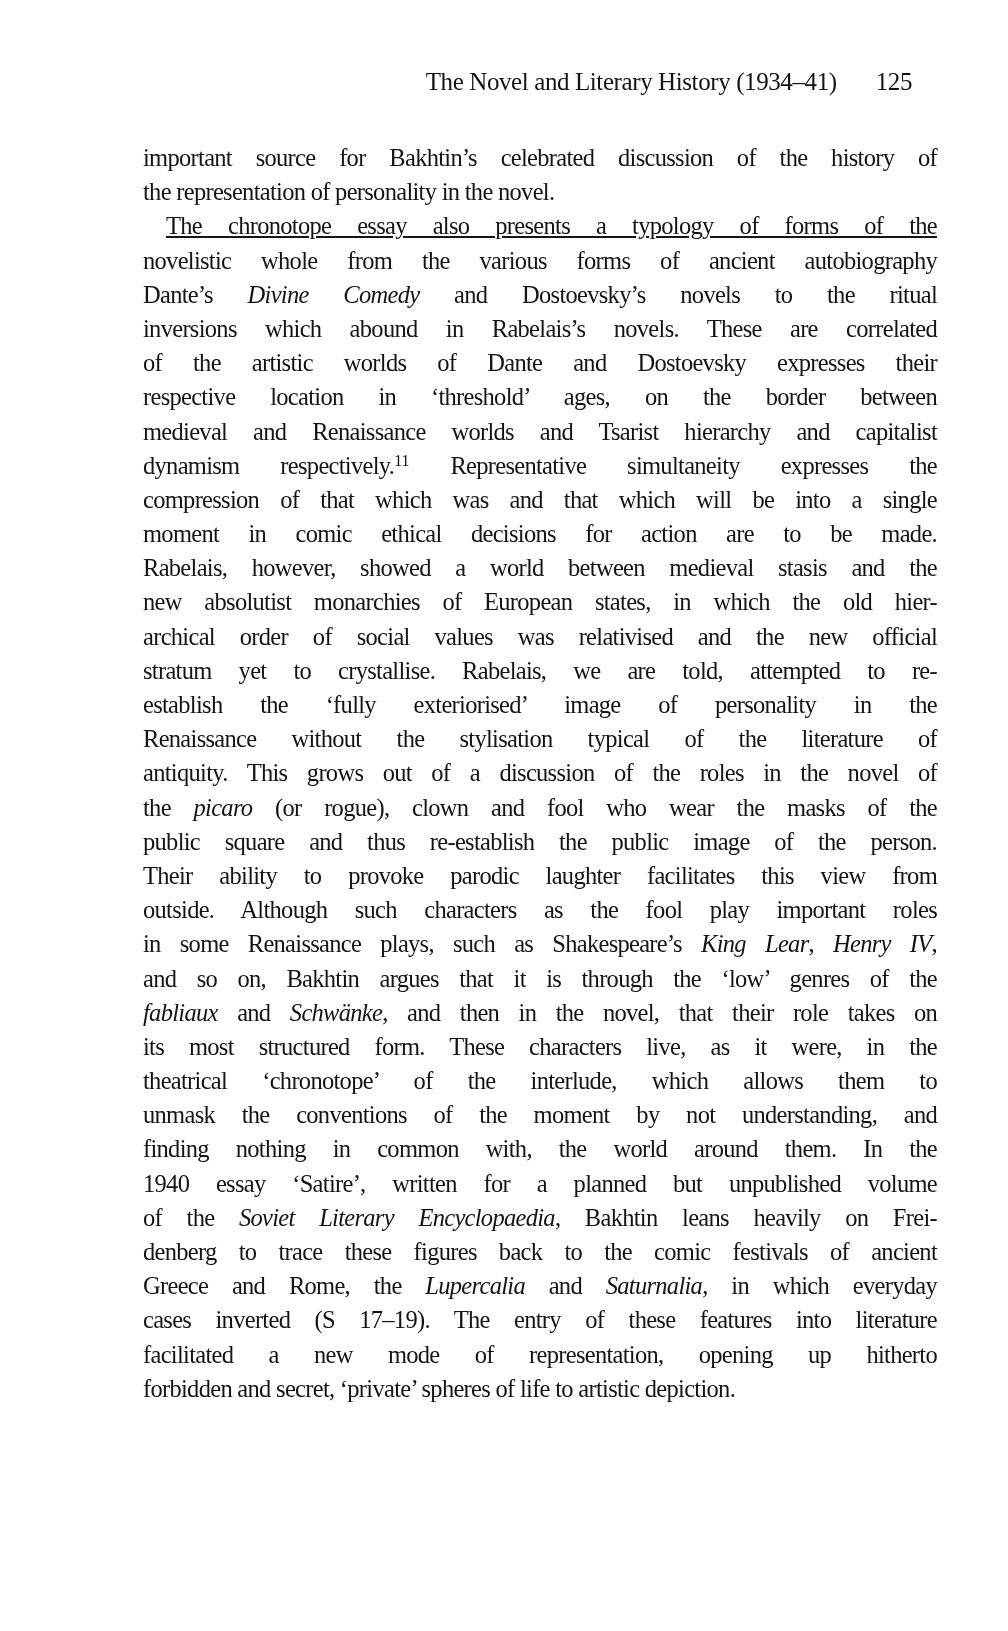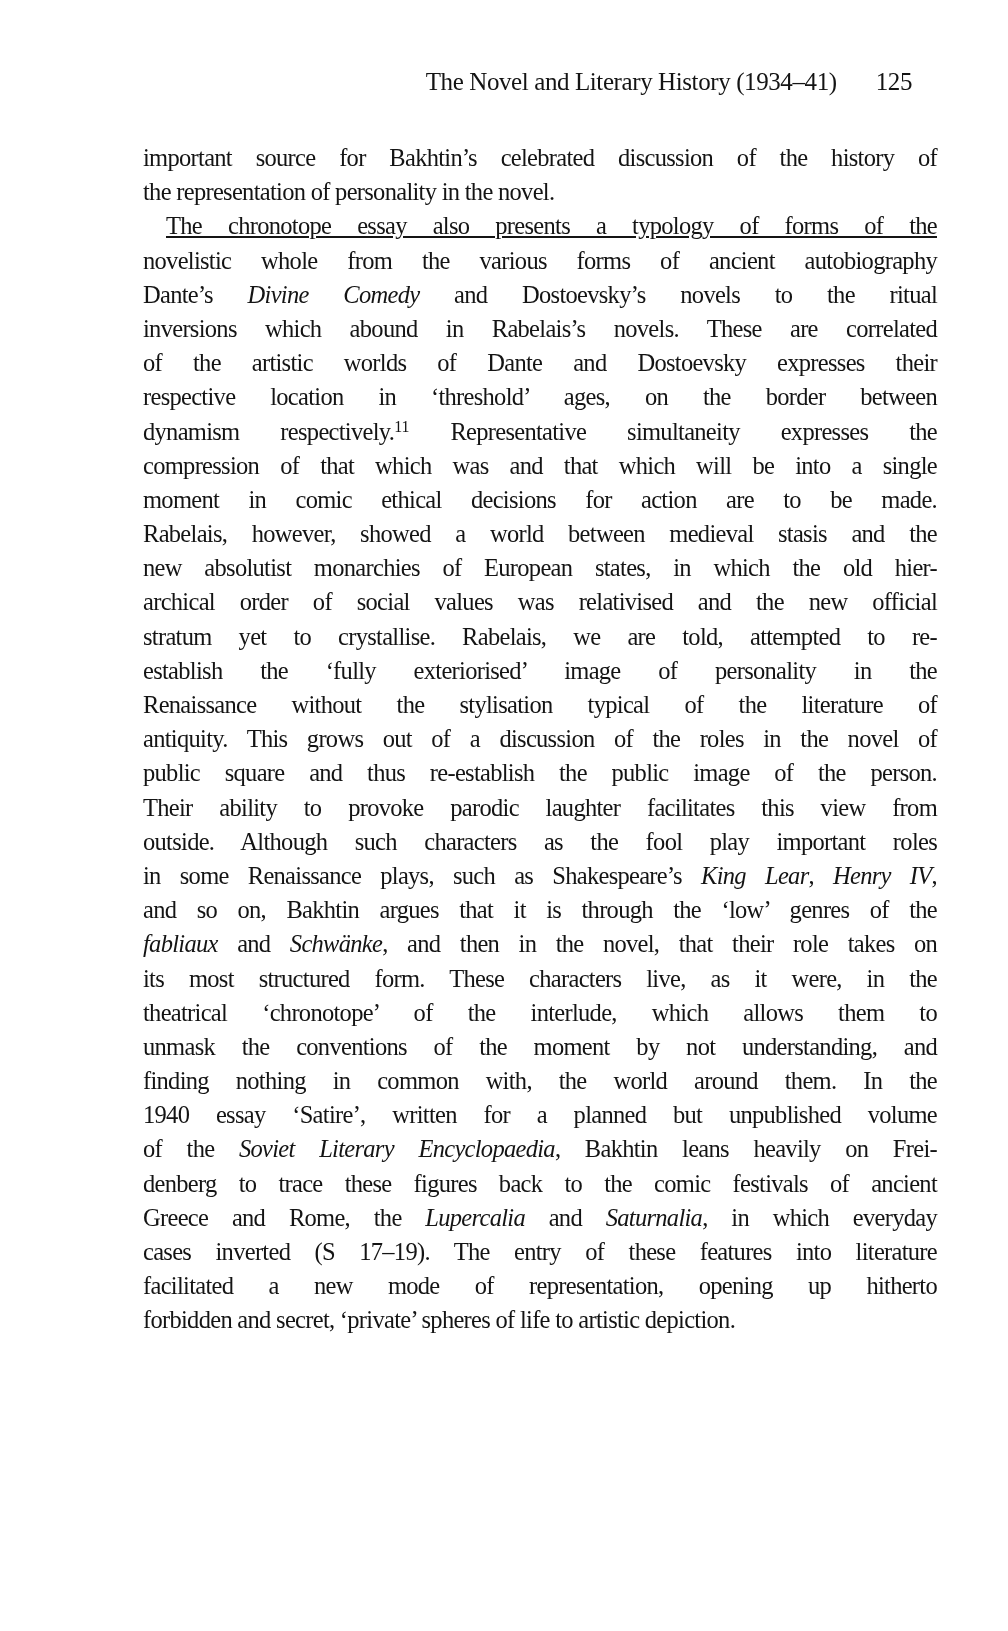--- a/index.html
+++ b/index.html
@@ -79,6 +79,7 @@
       <div class="line"><span>inversions which abound in Rabelais’s novels. These are correlated</span></div>
       <div class="line"><span>of the artistic worlds of Dante and Dostoevsky expresses their</span></div>
       <div class="line"><span>respective location in ‘threshold’ ages, on the border between</span></div>
+      <div class="line"><span>medieval and Renaissance worlds and Tsarist hierarchy and capitalist</span></div>
       <div class="line"><span>dynamism respectively.</span><span class="sup">11</span><span> Representative simultaneity expresses the</span></div>
       <div class="line"><span>compression of that which was and that which will be into a single</span></div>
       <div class="line"><span>moment in comic ethical decisions for action are to be made.</span></div>

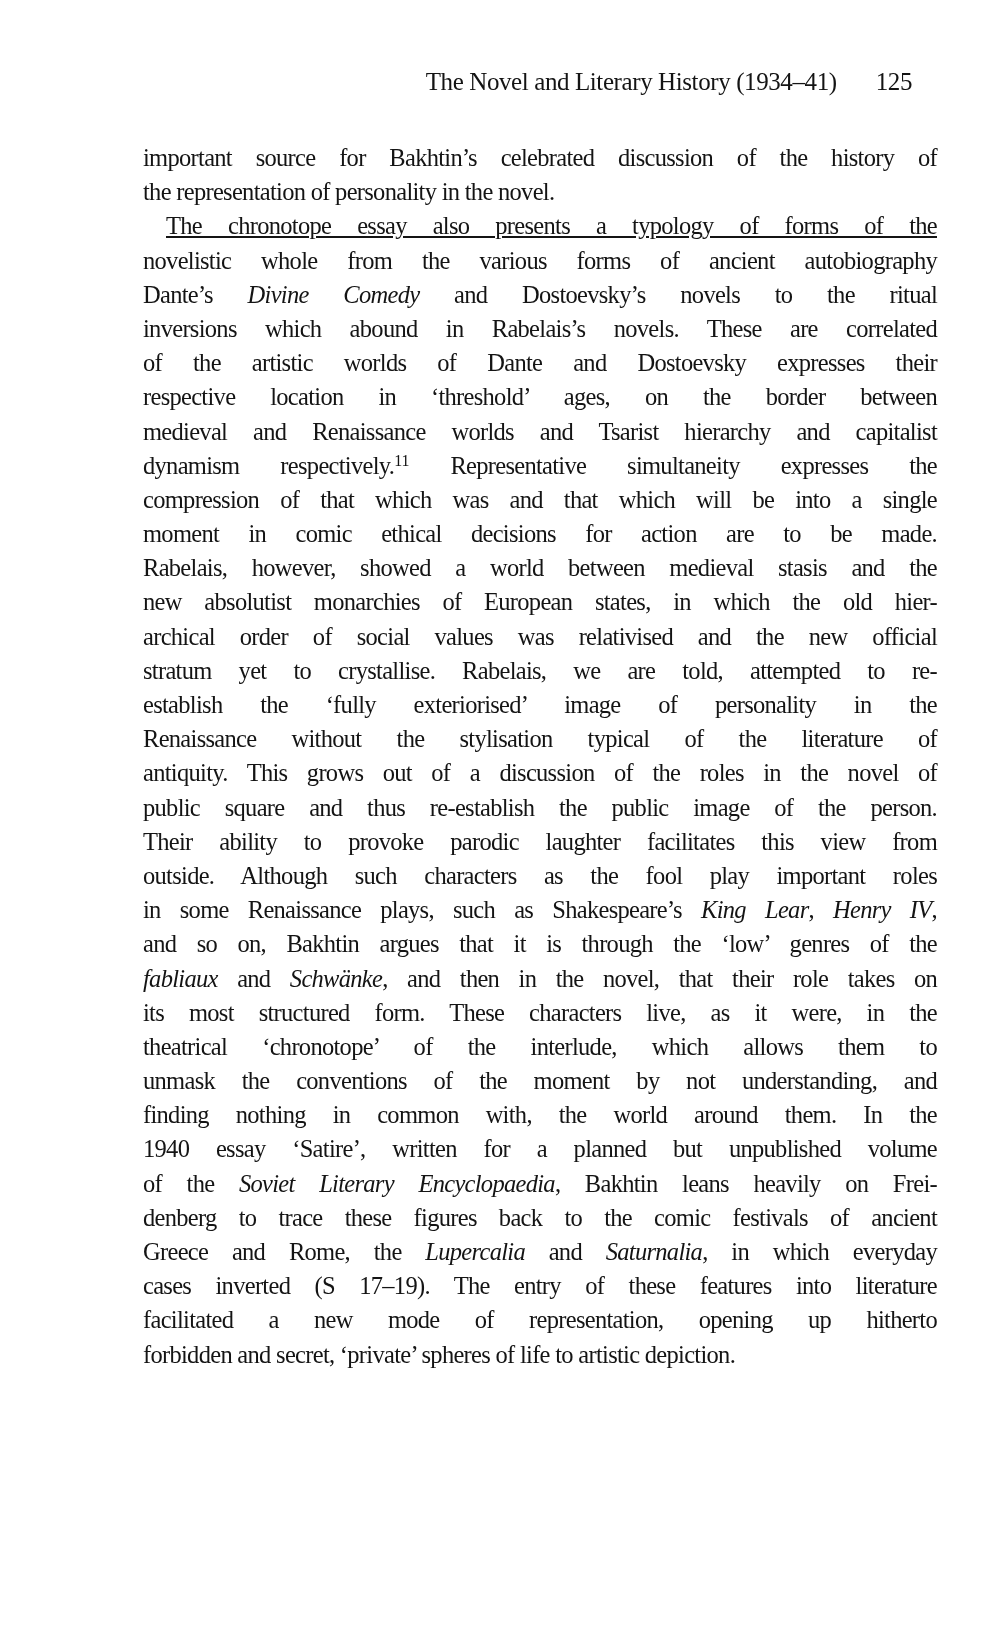--- a/index.html
+++ b/index.html
@@ -90,6 +90,7 @@
       <div class="line"><span>establish the ‘fully exteriorised’ image of personality in the</span></div>
       <div class="line"><span>Renaissance without the stylisation typical of the literature of</span></div>
       <div class="line"><span>antiquity. This grows out of a discussion of the roles in the novel of</span></div>
+      <div class="line"><span>the </span><span class="it">picaro</span><span> (or rogue), clown and fool who wear the masks of the</span></div>
       <div class="line"><span>public square and thus re-establish the public image of the person.</span></div>
       <div class="line"><span>Their ability to provoke parodic laughter facilitates this view from</span></div>
       <div class="line"><span>outside. Although such characters as the fool play important roles</span></div>

